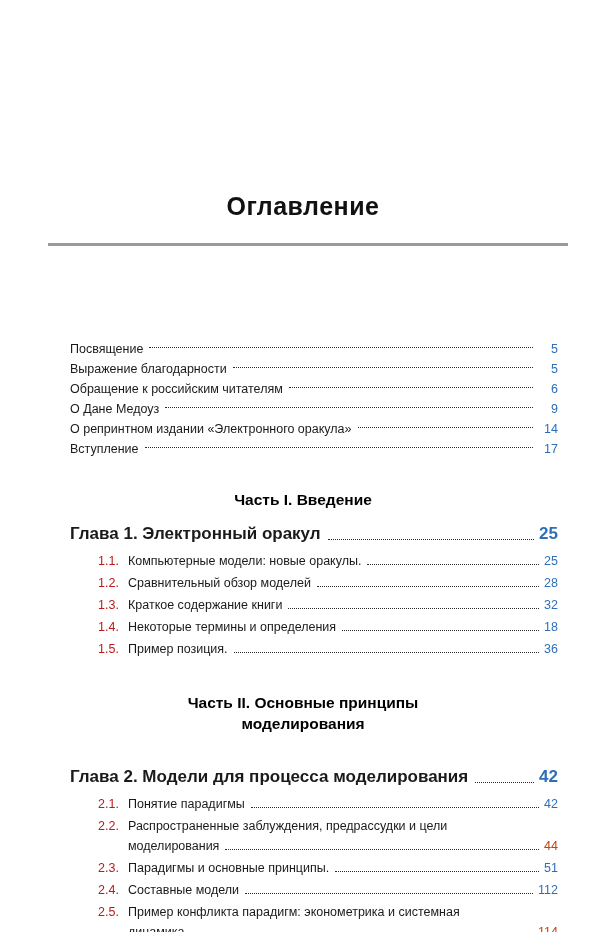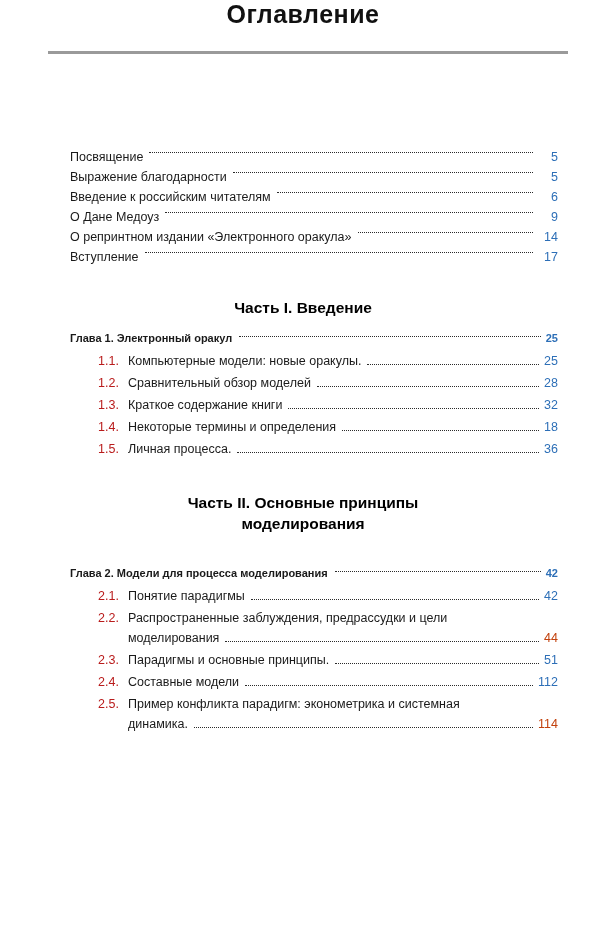--- a/index.html
+++ b/index.html
@@ -29,6 +29,7 @@
     letter-spacing: 0.5px;
     color: #111;
     margin: 0;
+    padding-top: 192px;
     padding-right: 22px;
   }
   .title-rule {

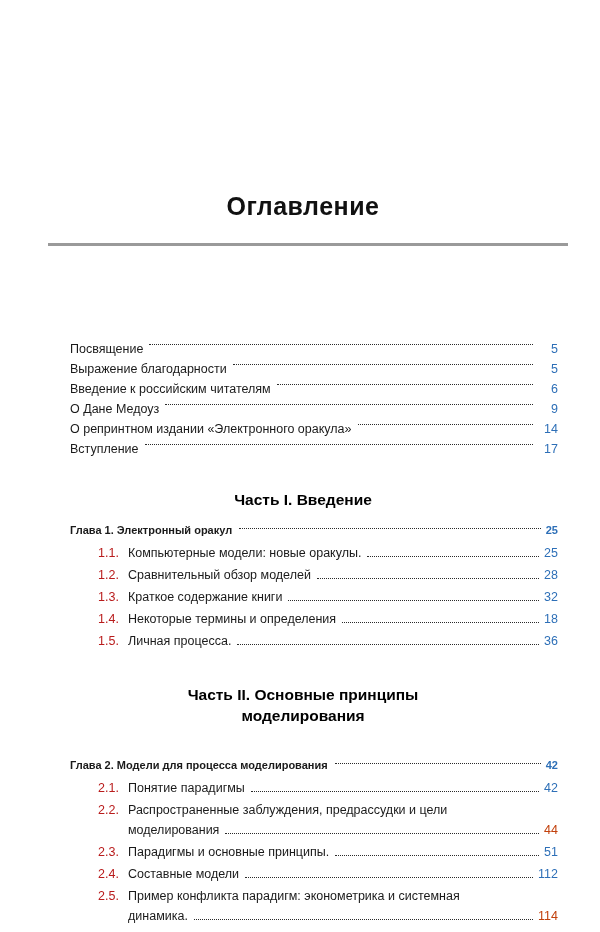--- a/index.html
+++ b/index.html
@@ -46,7 +46,7 @@
   
   .row {
     display: flex;
-    align-items: flex-start;
+    align-items: center;
     font-size: 12.5px;
     line-height: 1.0;
     margin-bottom: 7.5px;

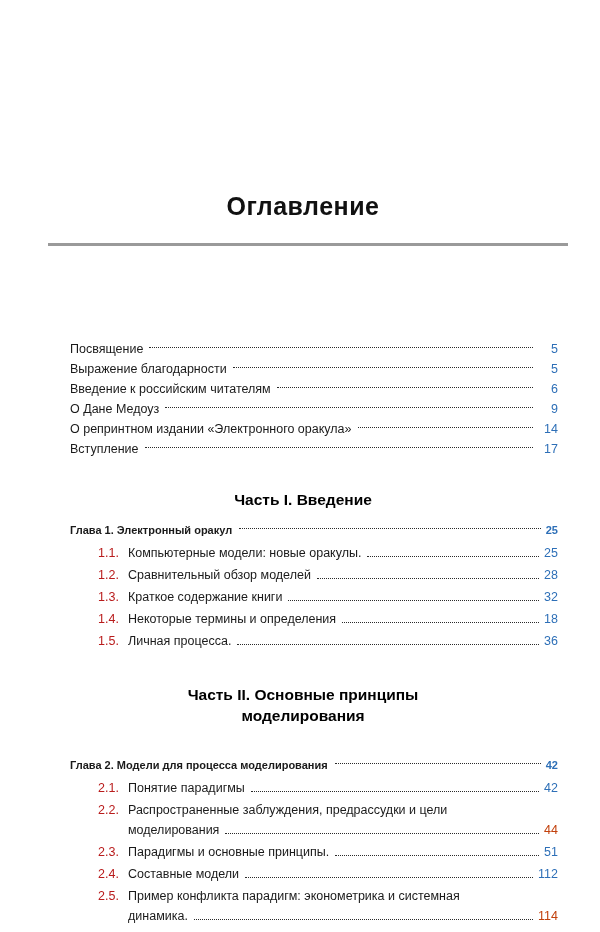--- a/index.html
+++ b/index.html
@@ -180,7 +180,7 @@
     </div>
 
     <div class="row">
-      <span class="txt">Введение к российским читателям</span>
+      <span class="txt">Обращение к российским читателям</span>
       <span class="dots"></span>
       <span class="pg">6</span>
     </div>

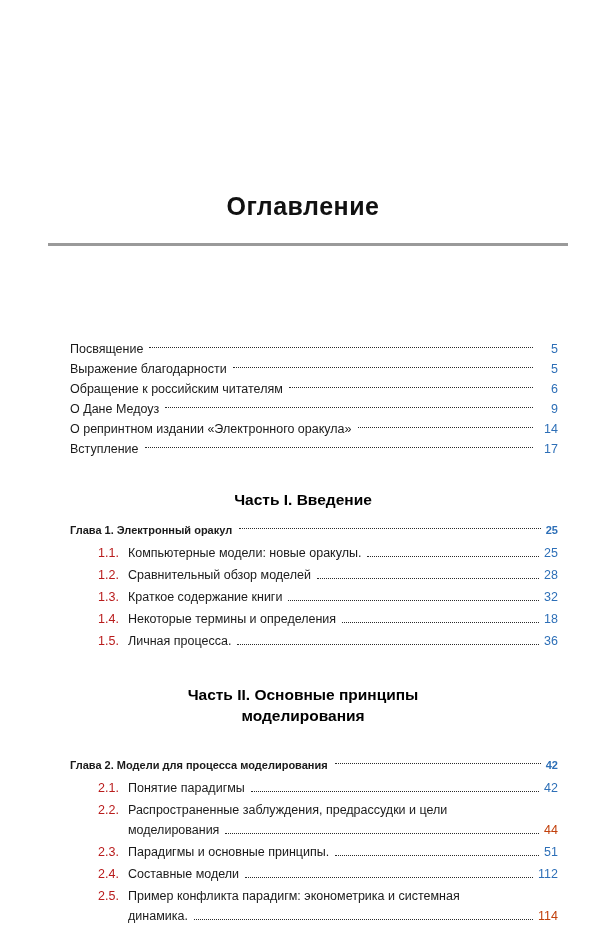--- a/index.html
+++ b/index.html
@@ -92,8 +92,8 @@
   
   .chapter {
     display: flex;
-    align-items: center;
-    font-size: 11px;
+    align-items: flex-end;
+    font-size: 17px;
     font-weight: bold;
     margin: 0 0 10px 0;
     white-space: nowrap;

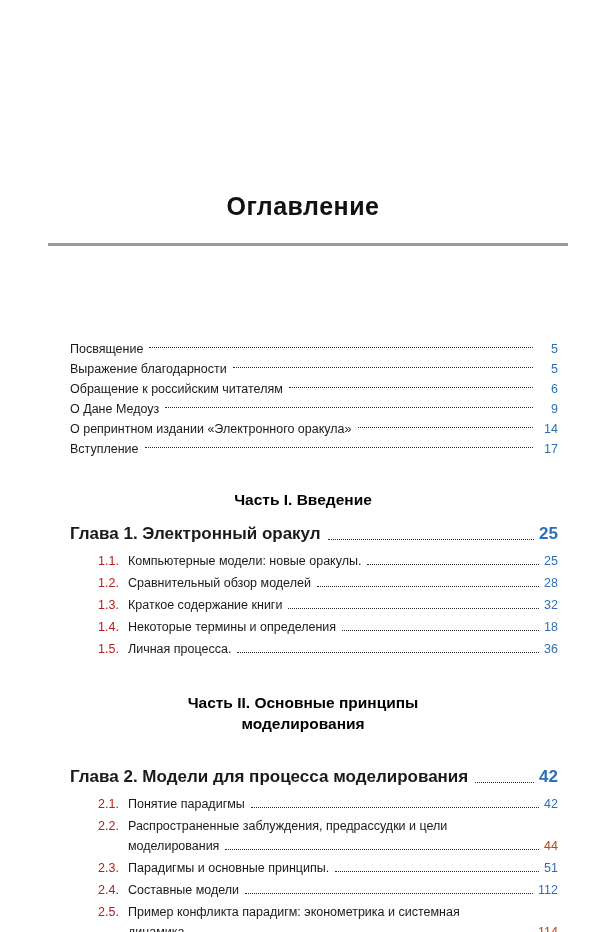--- a/index.html
+++ b/index.html
@@ -243,7 +243,7 @@
 
   <div class="sub">
     <span class="num">1.5.</span>
-    <span class="txt">Личная процесса.</span>
+    <span class="txt">Пример позиция.</span>
     <span class="dots"></span>
     <span class="pg">36</span>
   </div>

